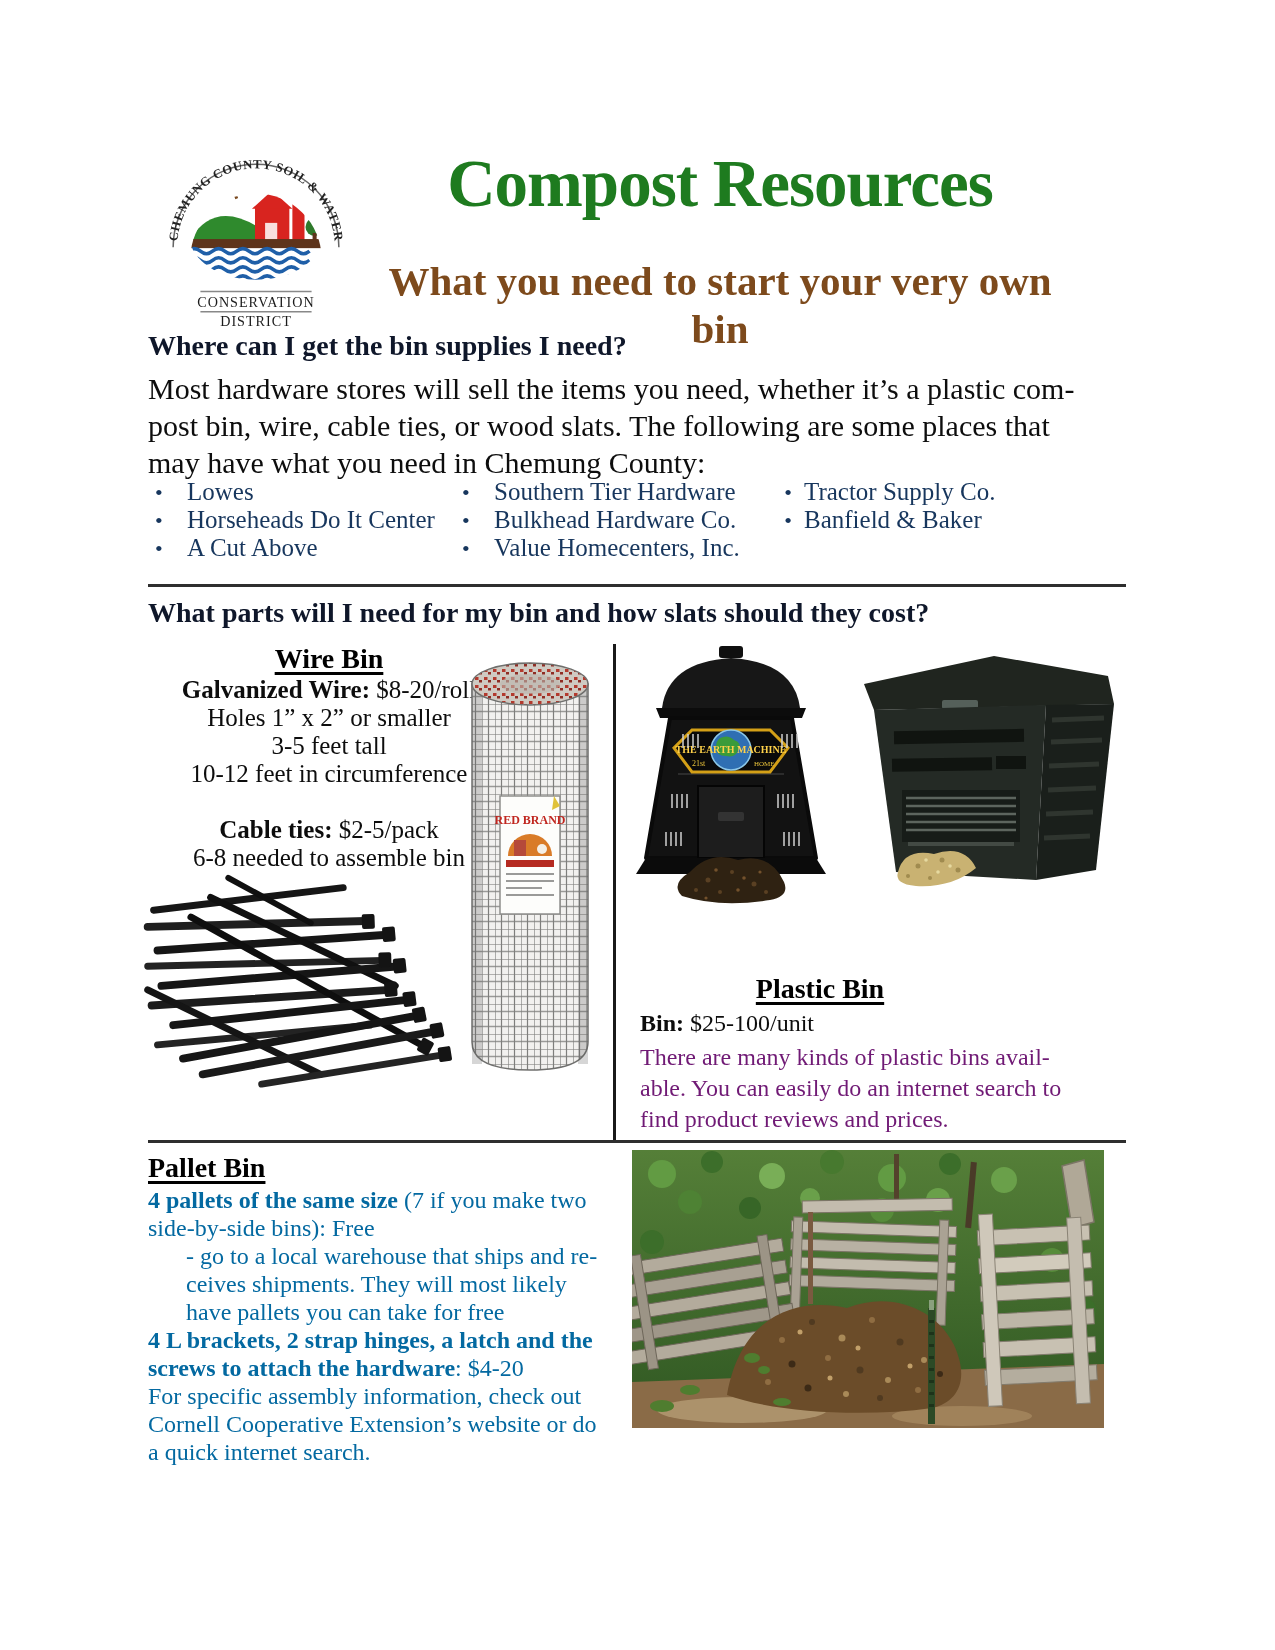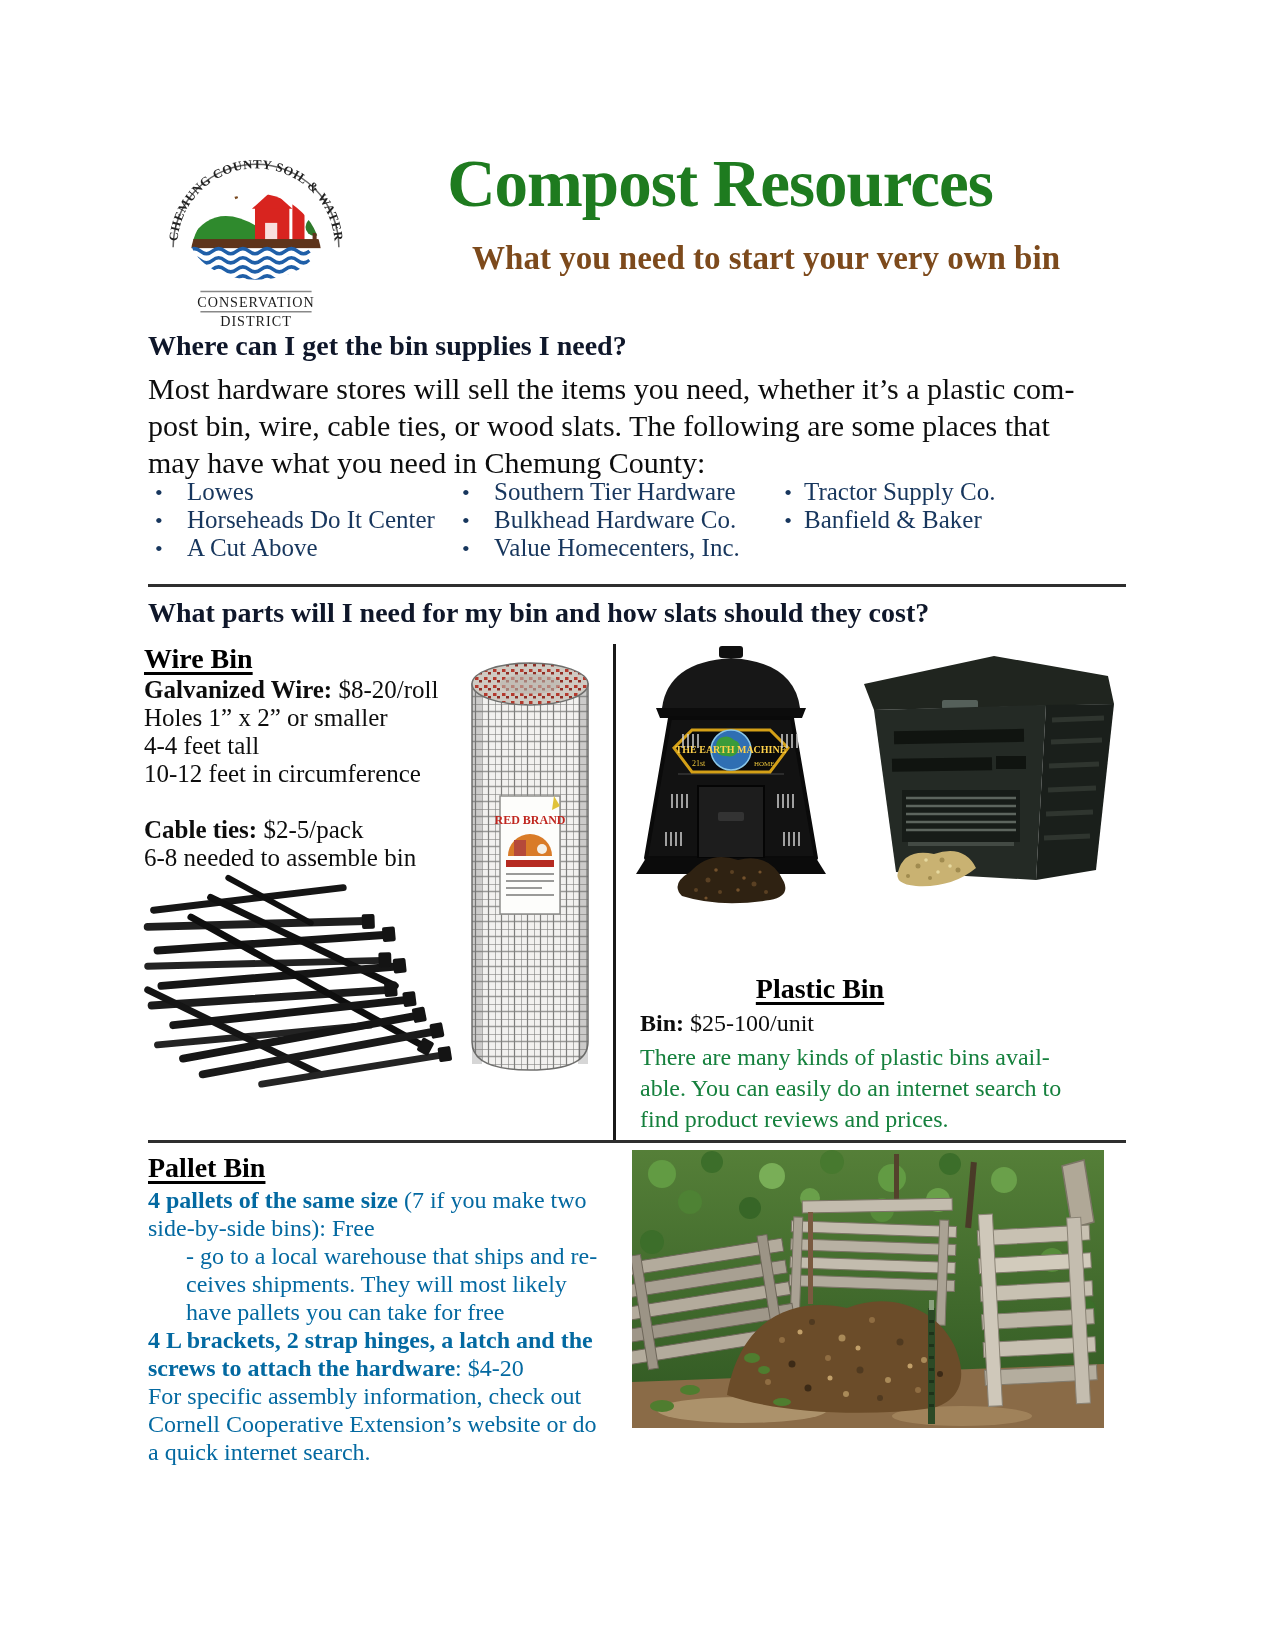--- a/index.html
+++ b/index.html
@@ -10,8 +10,8 @@
   .logo{position:absolute;left:160px;top:138px;width:192px;height:186px;}
   .title{position:absolute;left:380px;top:148px;width:680px;text-align:center;
          font-size:67px;font-weight:bold;color:#1e7b1f;letter-spacing:-1px;line-height:1.05;}
-  .subtitle{position:absolute;left:380px;top:240px;width:680px;text-align:right;
-         font-size:33px;font-weight:bold;color:#7d4a1c;}
+  .subtitle{position:absolute;left:380px;top:257px;width:680px;text-align:center;
+         font-size:41px;font-weight:bold;color:#7d4a1c;}
 
   
   .qhead{position:absolute;left:148px;font-size:28px;font-weight:bold;color:#0f172a;}

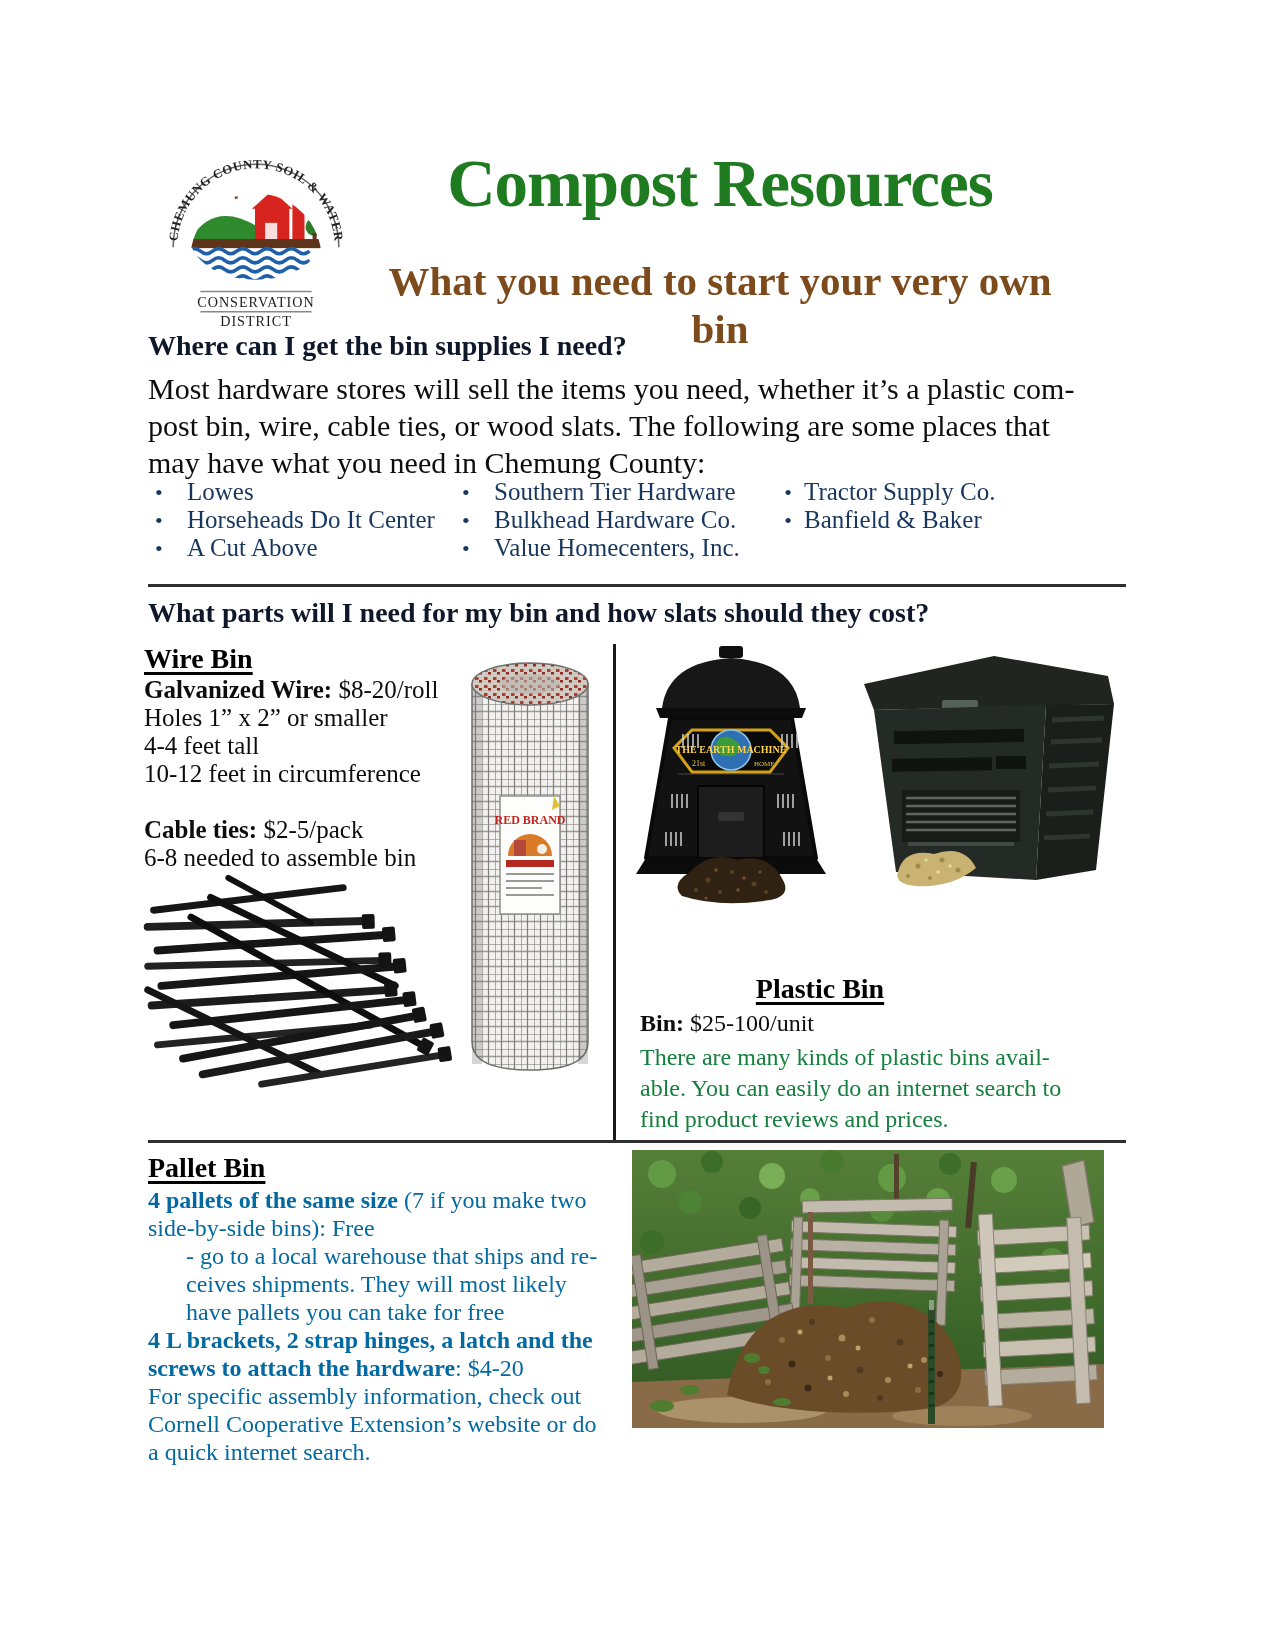--- a/index.html
+++ b/index.html
@@ -32,7 +32,7 @@
   .subhead{font-size:28px;font-weight:bold;color:#000;
            text-decoration:underline;text-decoration-thickness:3px;text-underline-offset:4px;}
 
-  .wire-block{position:absolute;left:144px;width:330px;font-size:25px;color:#0d0d0d;}
+  .wire-block{position:absolute;left:164px;width:330px;font-size:25px;color:#0d0d0d;text-align:center;}
   .wire-block .ln{height:28px;line-height:28px;white-space:nowrap;}
   .b{font-weight:bold;}
 

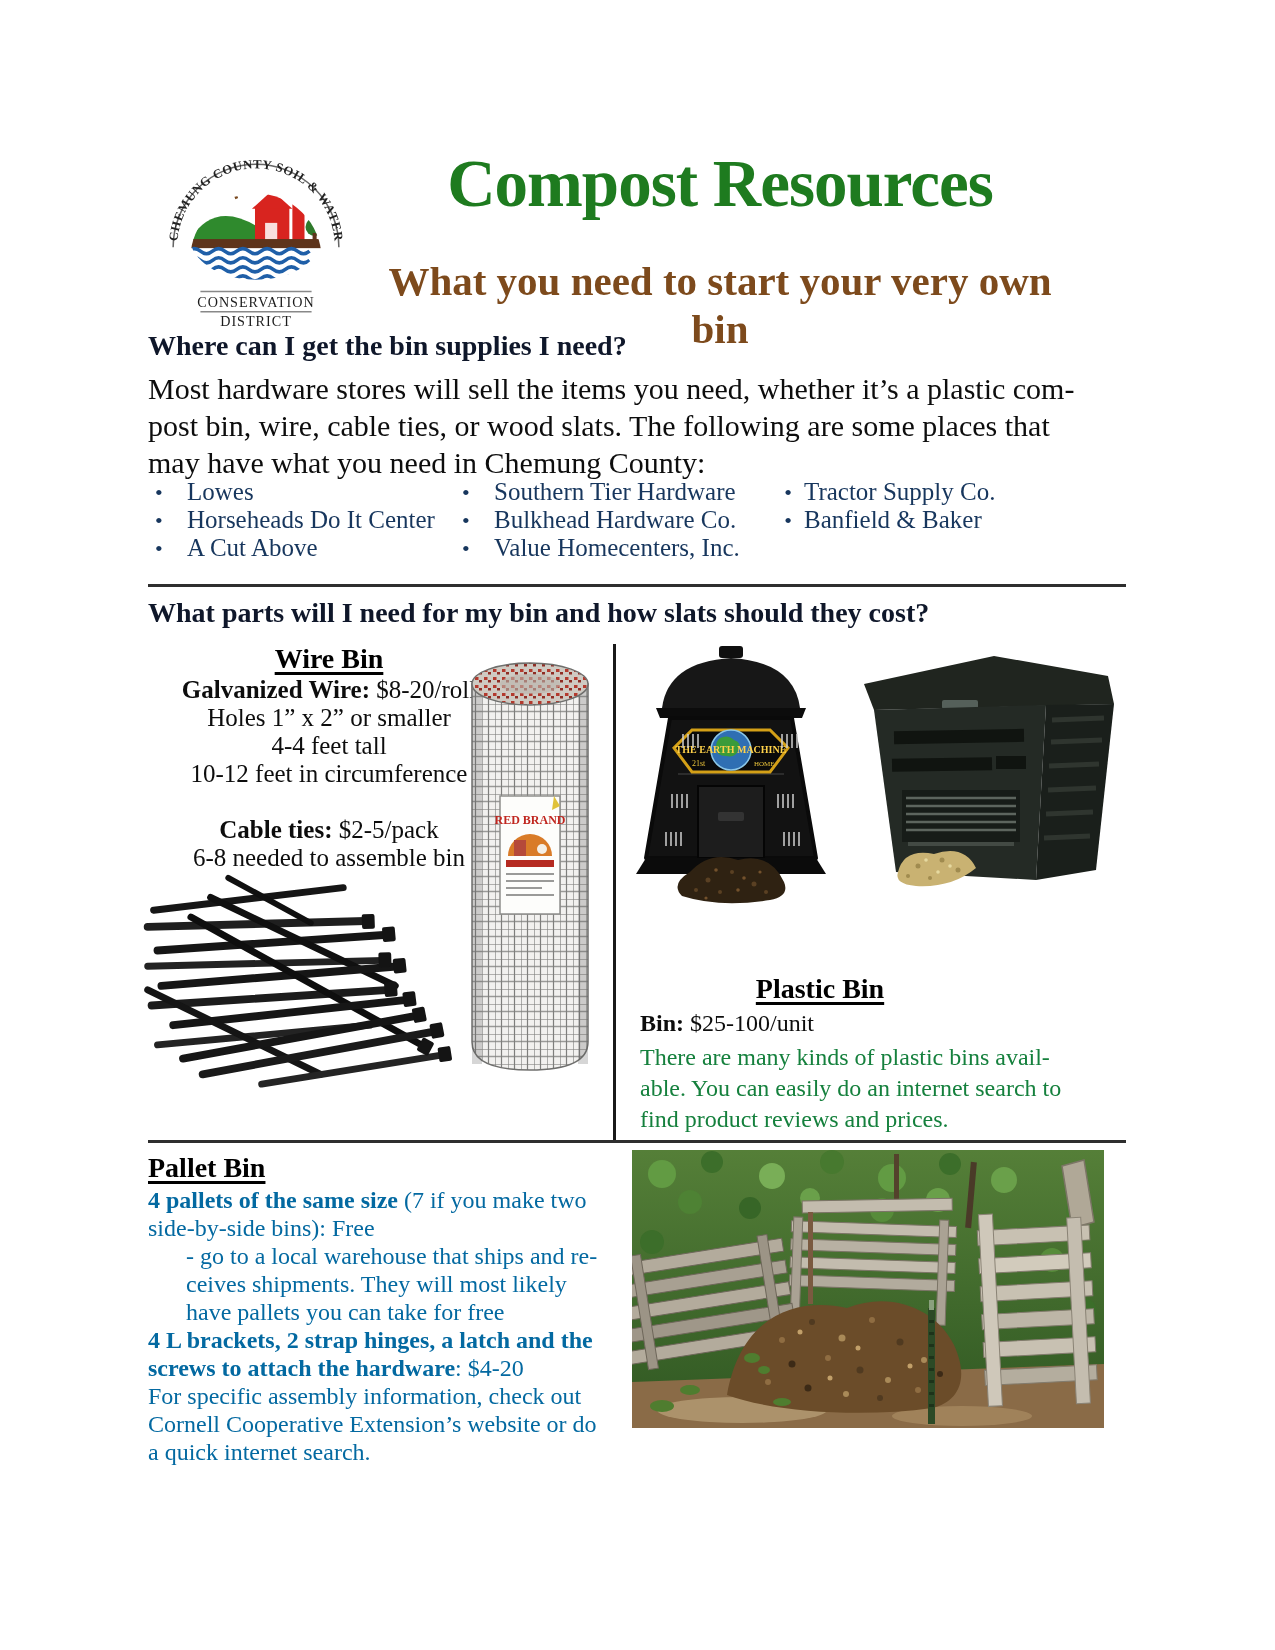--- a/index.html
+++ b/index.html
@@ -154,7 +154,7 @@
   <div class="wire-block" style="top:676px;">
     <div class="ln"><span class="b">Galvanized Wire:</span><span> $8-20/roll</span></div>
     <div class="ln"><span class="b"></span><span>Holes 1” x 2” or smaller</span></div>
-    <div class="ln"><span class="b"></span><span>4-4 feet tall</span></div>
+    <div class="ln"><span class="b"></span><span>3-5 feet tall</span></div>
     <div class="ln"><span class="b"></span><span>10-12 feet in circumference</span></div>
   </div>
   <div class="wire-block" style="top:816px;">

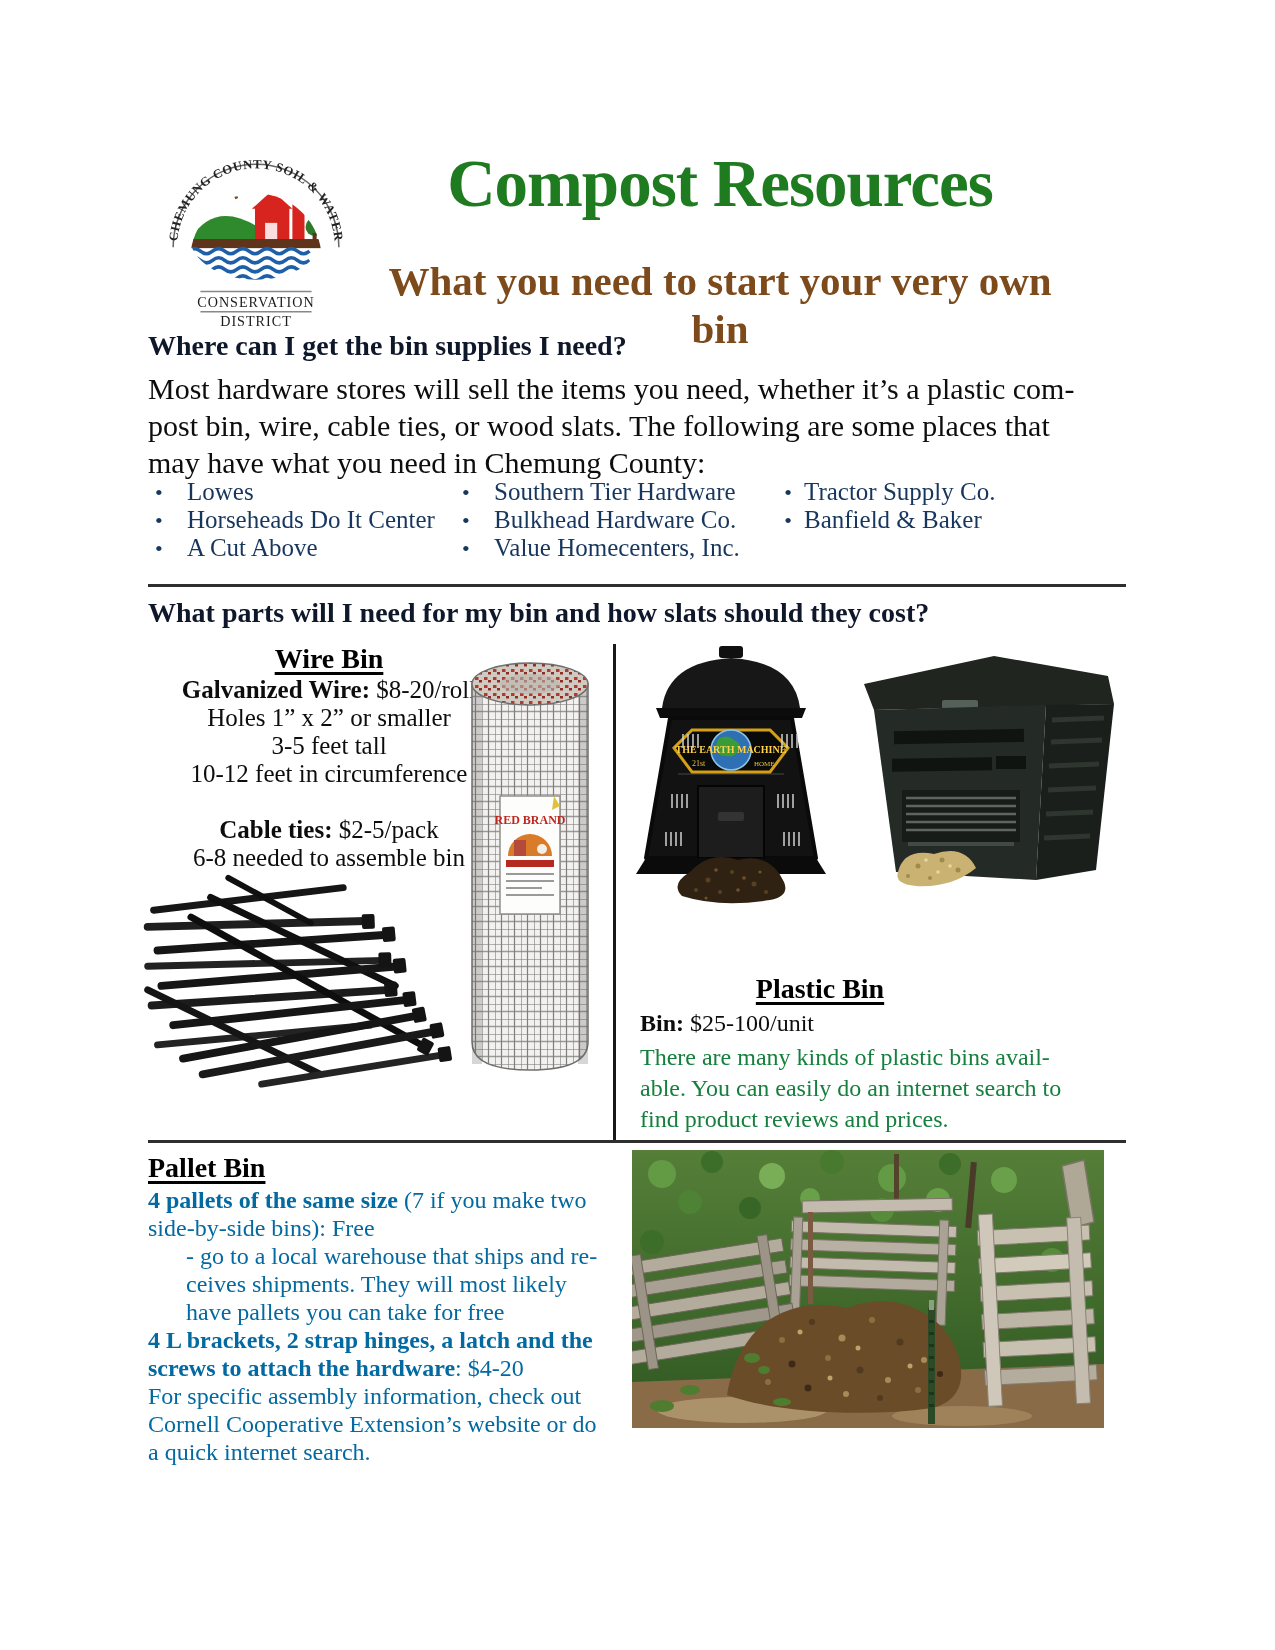--- a/index.html
+++ b/index.html
@@ -38,7 +38,7 @@
 
   .plastic-head{position:absolute;left:620px;top:973px;width:400px;text-align:center;}
   .plastic-price{position:absolute;left:640px;top:1010px;font-size:24px;color:#0d0d0d;}
-  .plastic-para{position:absolute;left:640px;top:1042px;width:460px;font-size:24px;line-height:31px;color:#15803d;white-space:pre-line;}
+  .plastic-para{position:absolute;left:640px;top:1042px;width:460px;font-size:24px;line-height:31px;color:#701a75;white-space:pre-line;}
 
   .pallet-head{position:absolute;left:148px;top:1152px;}
   .pallet-lines{position:absolute;left:148px;top:1186px;width:480px;font-size:24px;color:#0369a1;}

